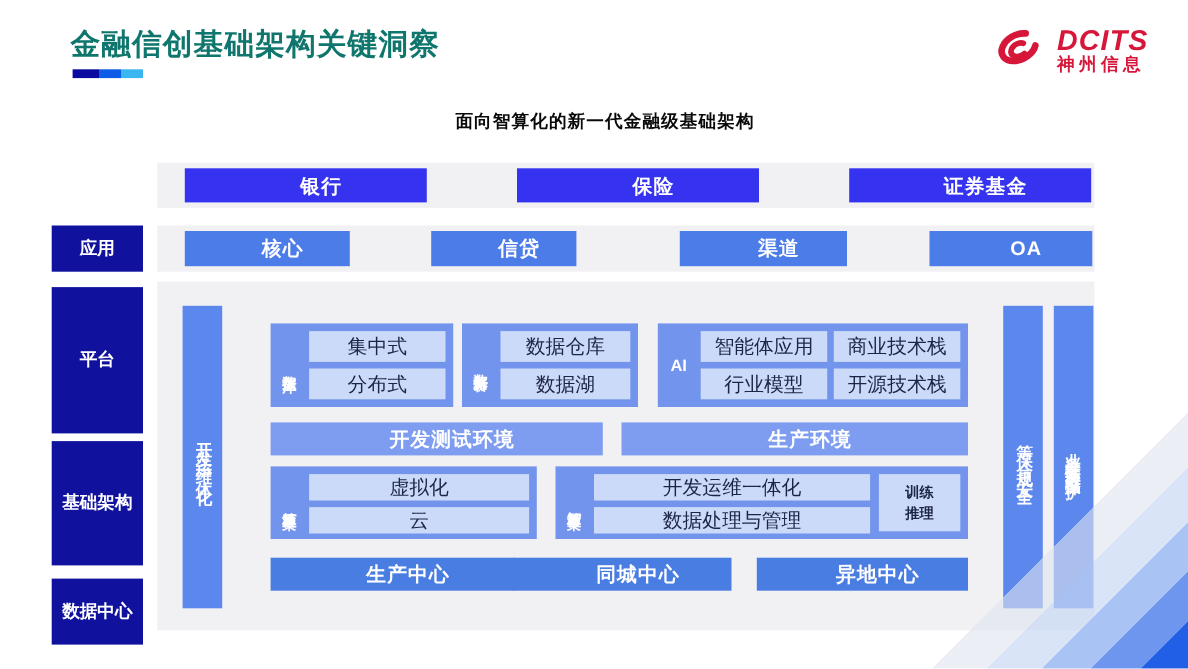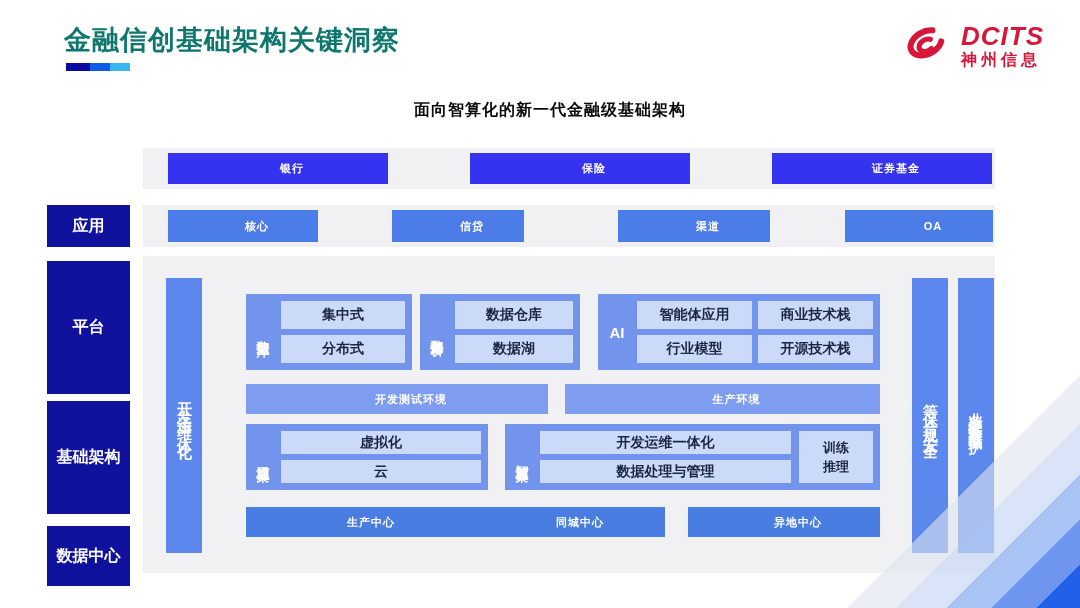--- a/index.html
+++ b/index.html
@@ -37,7 +37,7 @@
   .panel { top:256px; height:317px; }
 
   
-  .chip { position:absolute; color:#fff; font-weight:700; font-size:11px; display:flex; align-items:center; justify-content:center; z-index:2; letter-spacing:1px;padding-left:28px; }
+  .chip { position:absolute; color:#fff; font-weight:700; font-size:18px; display:flex; align-items:center; justify-content:center; z-index:2; letter-spacing:1px;padding-left:28px; }
   .row1 { background:#3533ef; top:153px; height:31px; }
   .row2 { background:#4c7ce8; top:210px; height:32px; }
   .c-bank { left:168px; width:220px; } .c-ins { left:470px; width:220px; } .c-sec { left:772px; width:220px; }

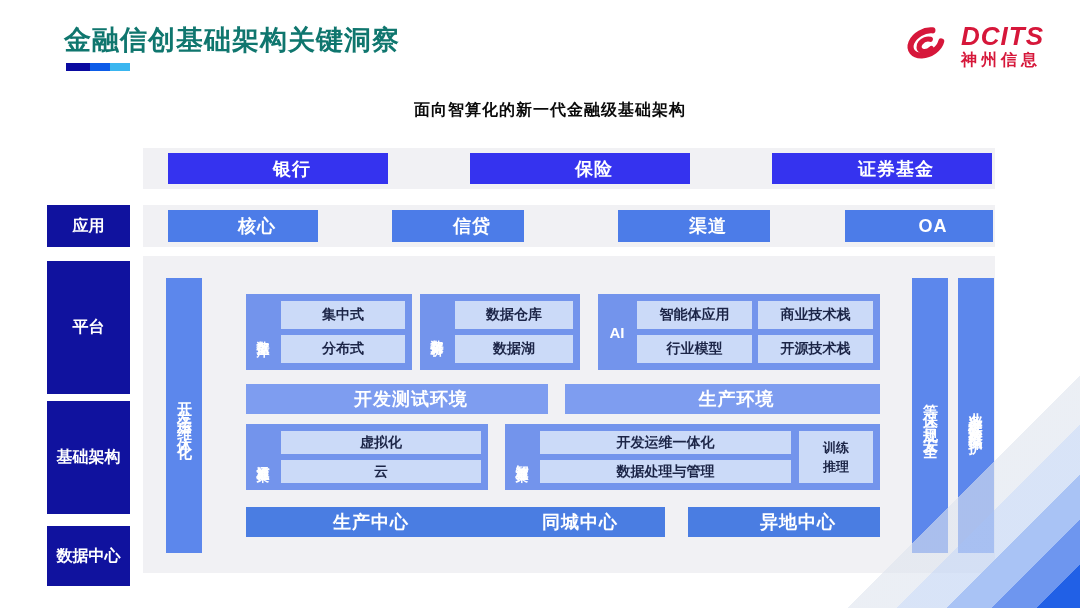--- a/index.html
+++ b/index.html
@@ -67,7 +67,7 @@
   .hlabel { color:#fff; font-weight:700; font-size:15px; display:flex; align-items:center; justify-content:center; width:24px; }
   .gcol { flex:1; display:flex; flex-direction:column; gap:6px; }
   .grid2 { flex:1; display:grid; grid-template-columns:1fr 1fr; gap:6px; }
-  .litebox { flex:1; background:#cbdaf8; color:#1c2547; font-size:14px; font-weight:700; display:flex; align-items:center; justify-content:center; }
+  .litebox { flex:1; background:#cbdaf8; color:#1c2547; font-size:18px; font-weight:400; display:flex; align-items:center; justify-content:center; }
   .grid2 .litebox { flex:none; }
   .sidebox { width:74px; background:#cbdaf8; color:#1c2547; font-size:13px; font-weight:700; display:flex; align-items:center; justify-content:center; text-align:center; padding:0 18px; line-height:1.5; }
 

